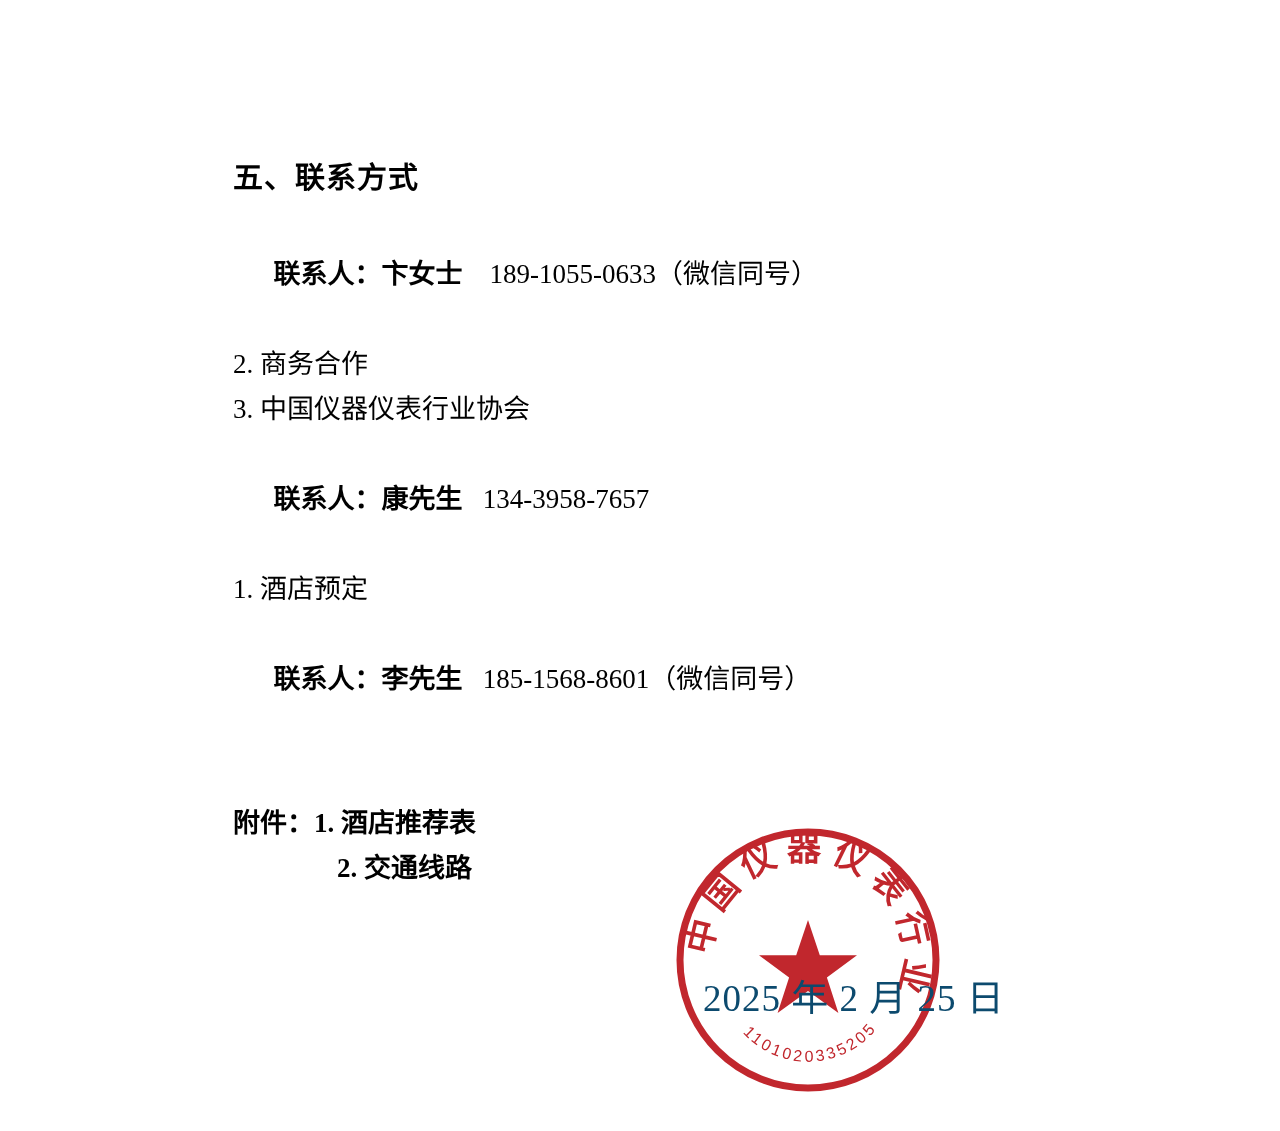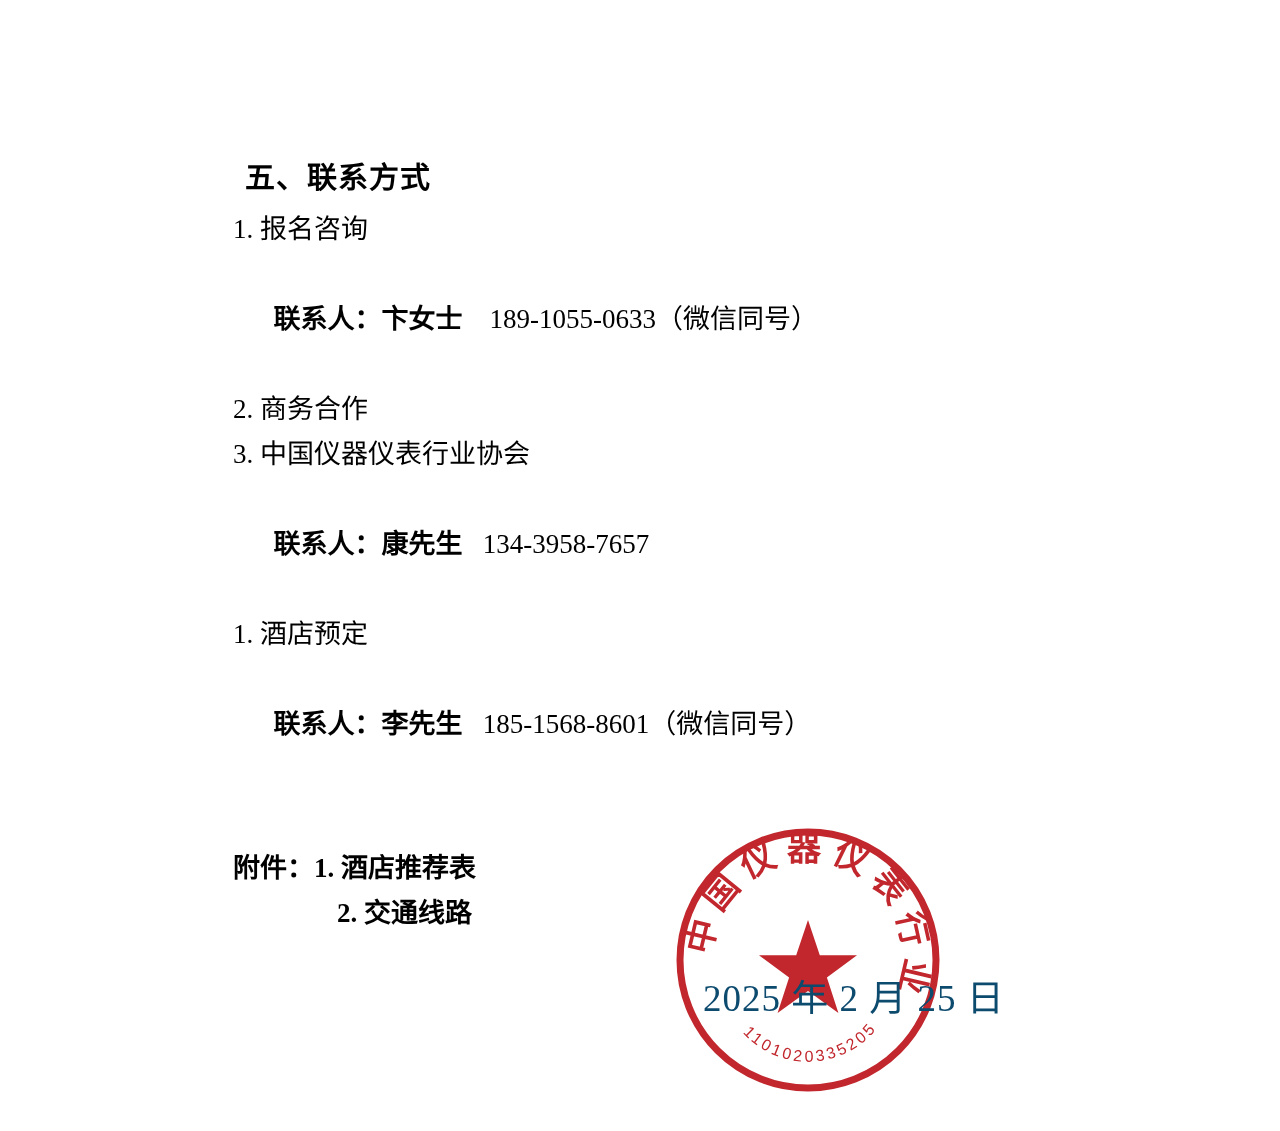--- a/index.html
+++ b/index.html
@@ -35,7 +35,7 @@
     font-weight: bold;
     letter-spacing: 1px;
     line-height: 46px;
-    margin: 0 0 6px 12px;
+    margin: 0 0 6px 0;
   }
 
   .line {

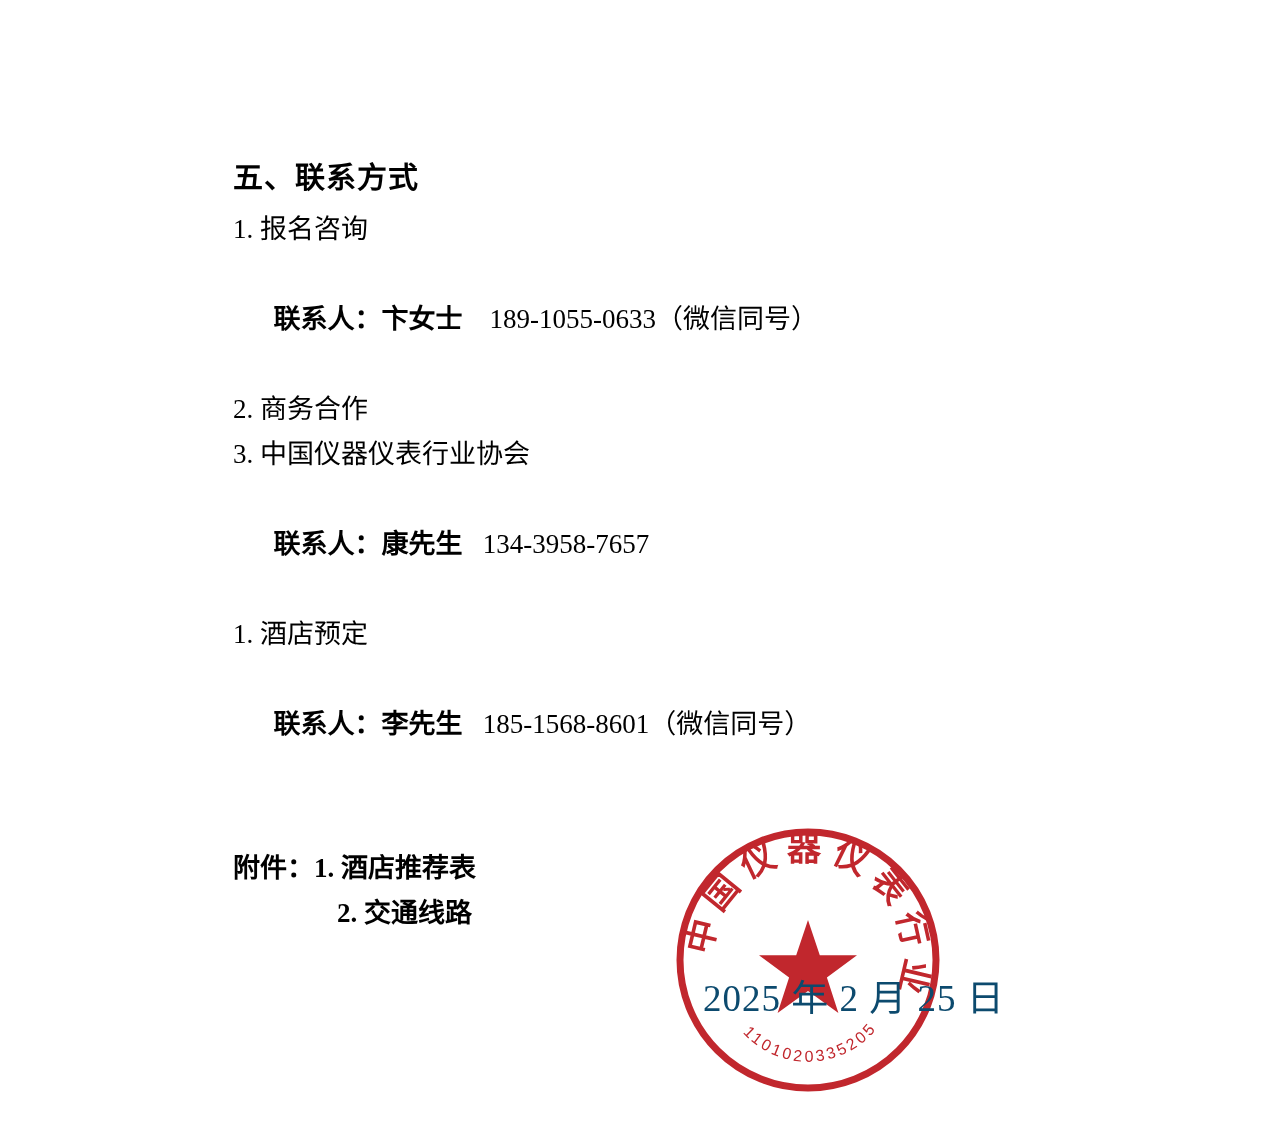--- a/index.html
+++ b/index.html
@@ -102,7 +102,6 @@
 
     <h2 class="section-title">五、联系方式</h2>
 
-    <p class="line">1. 报名咨询</p>
 
 
     <p class="line bold-label">

